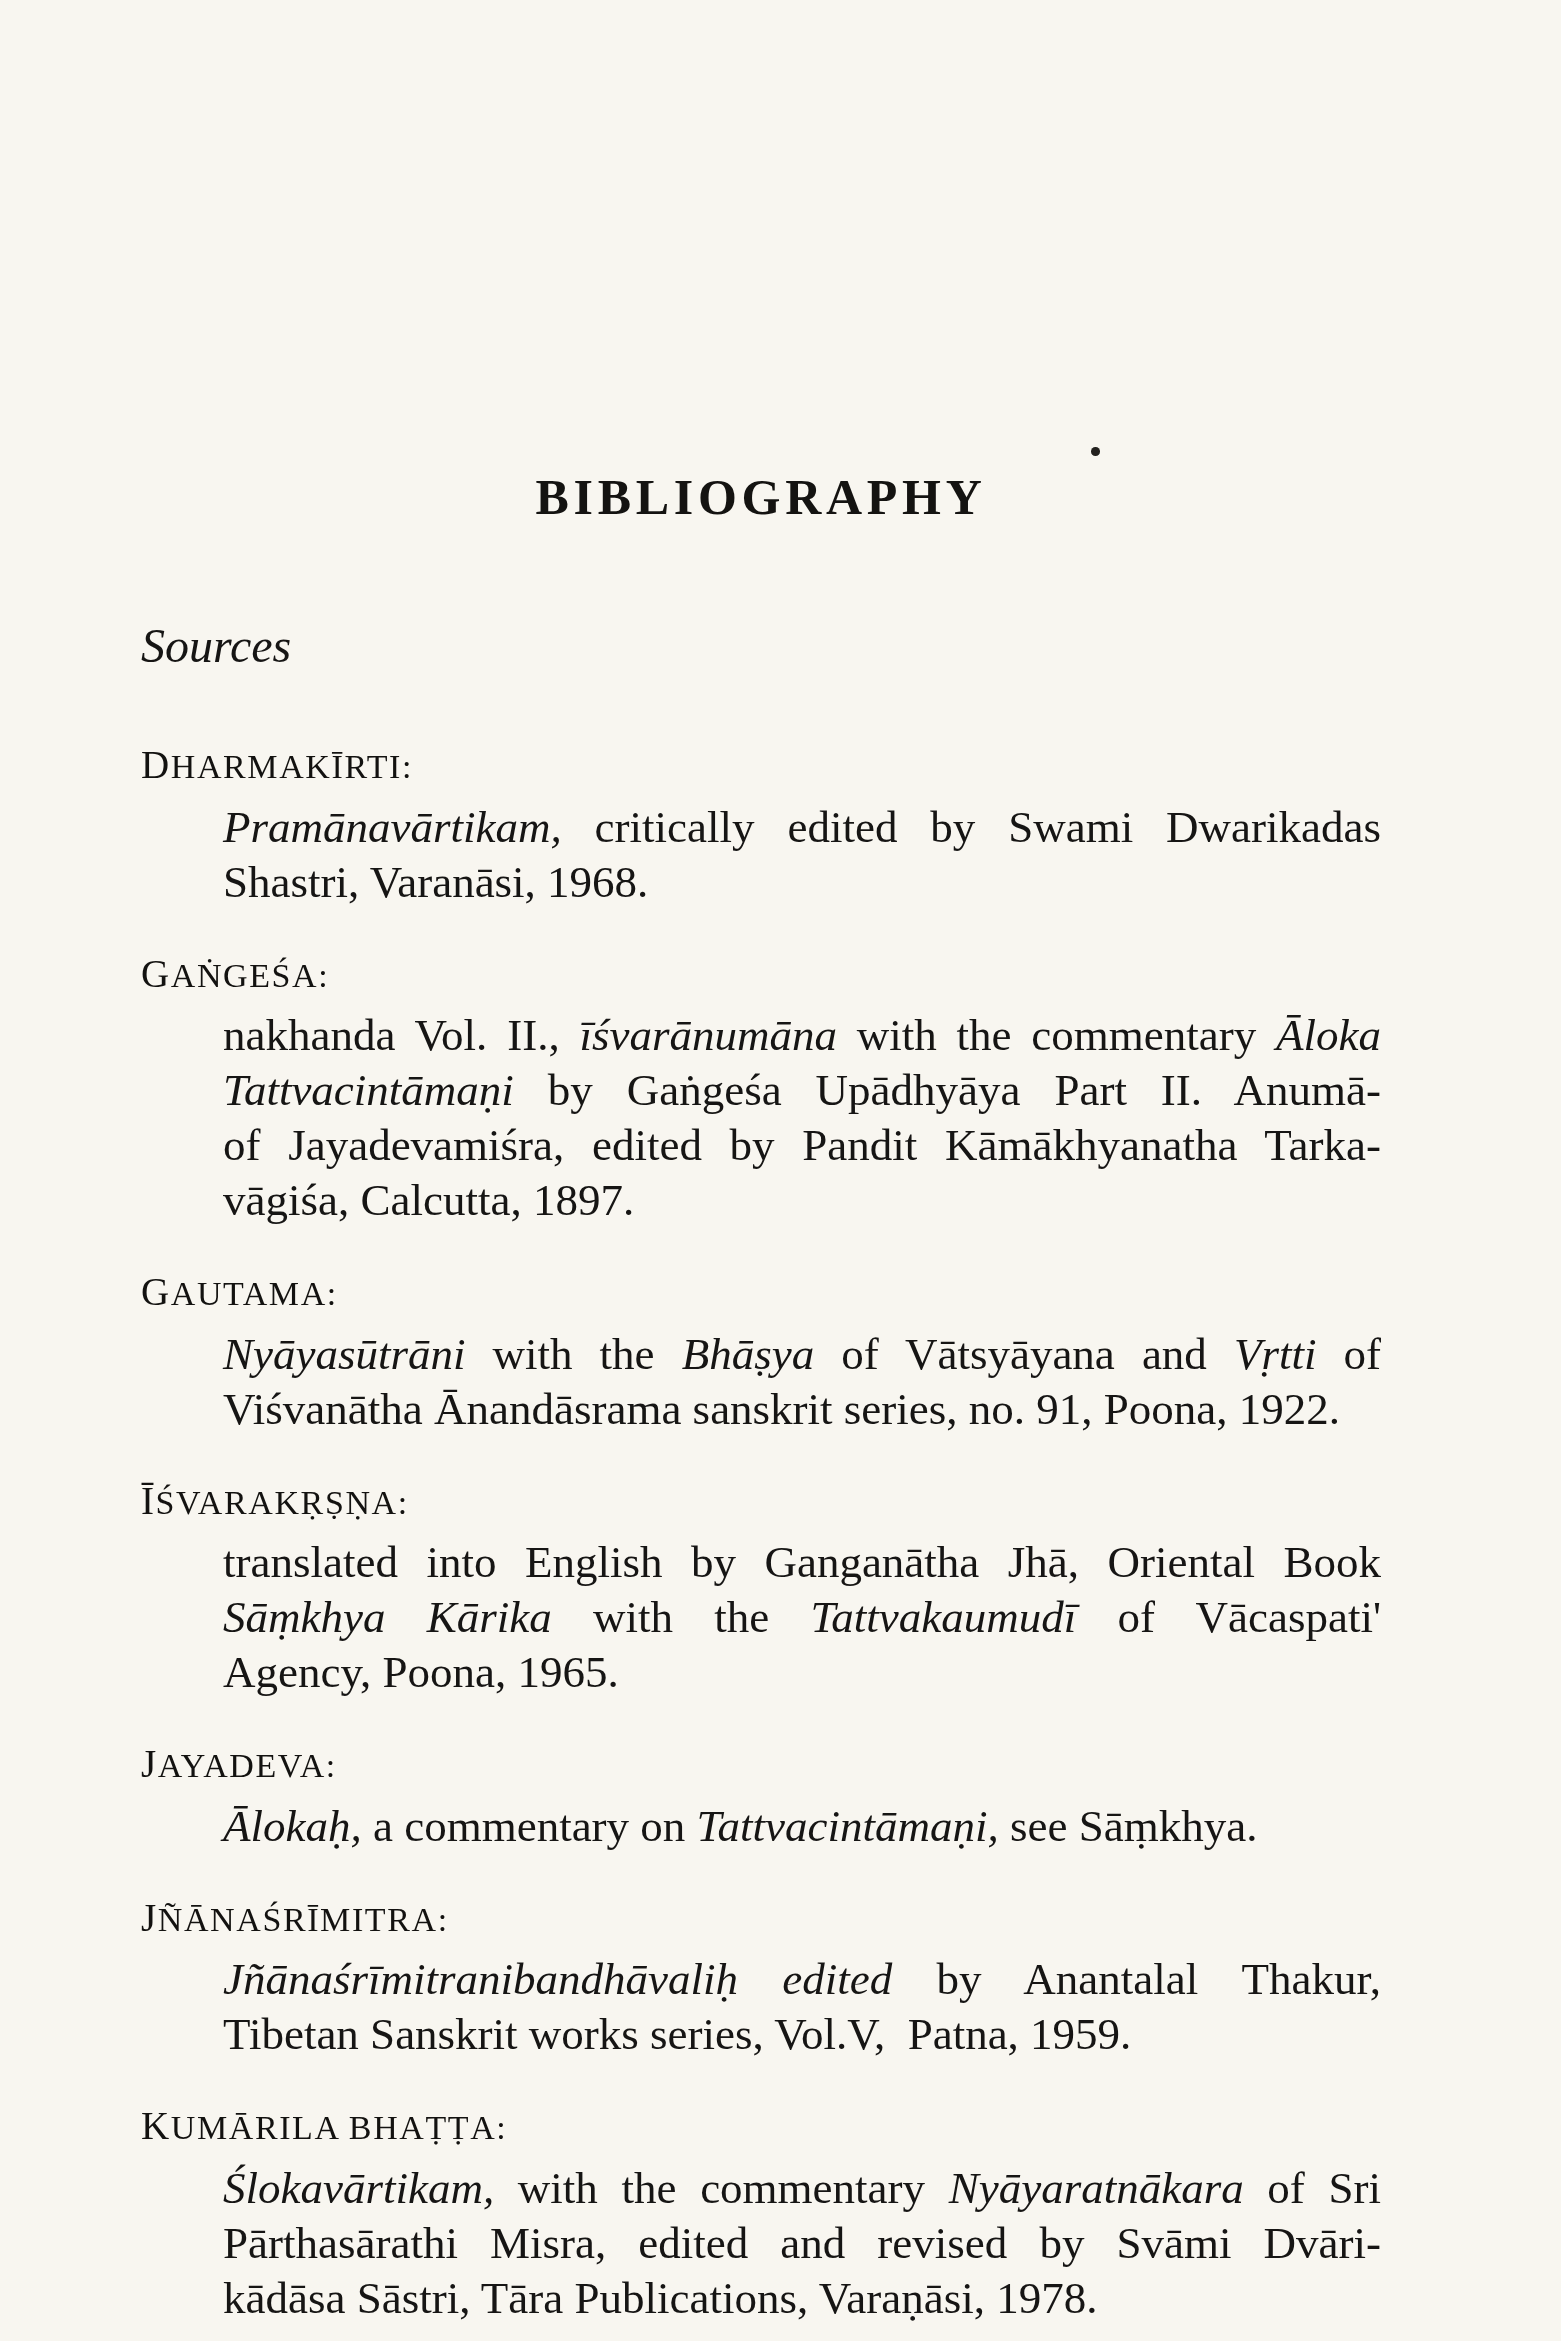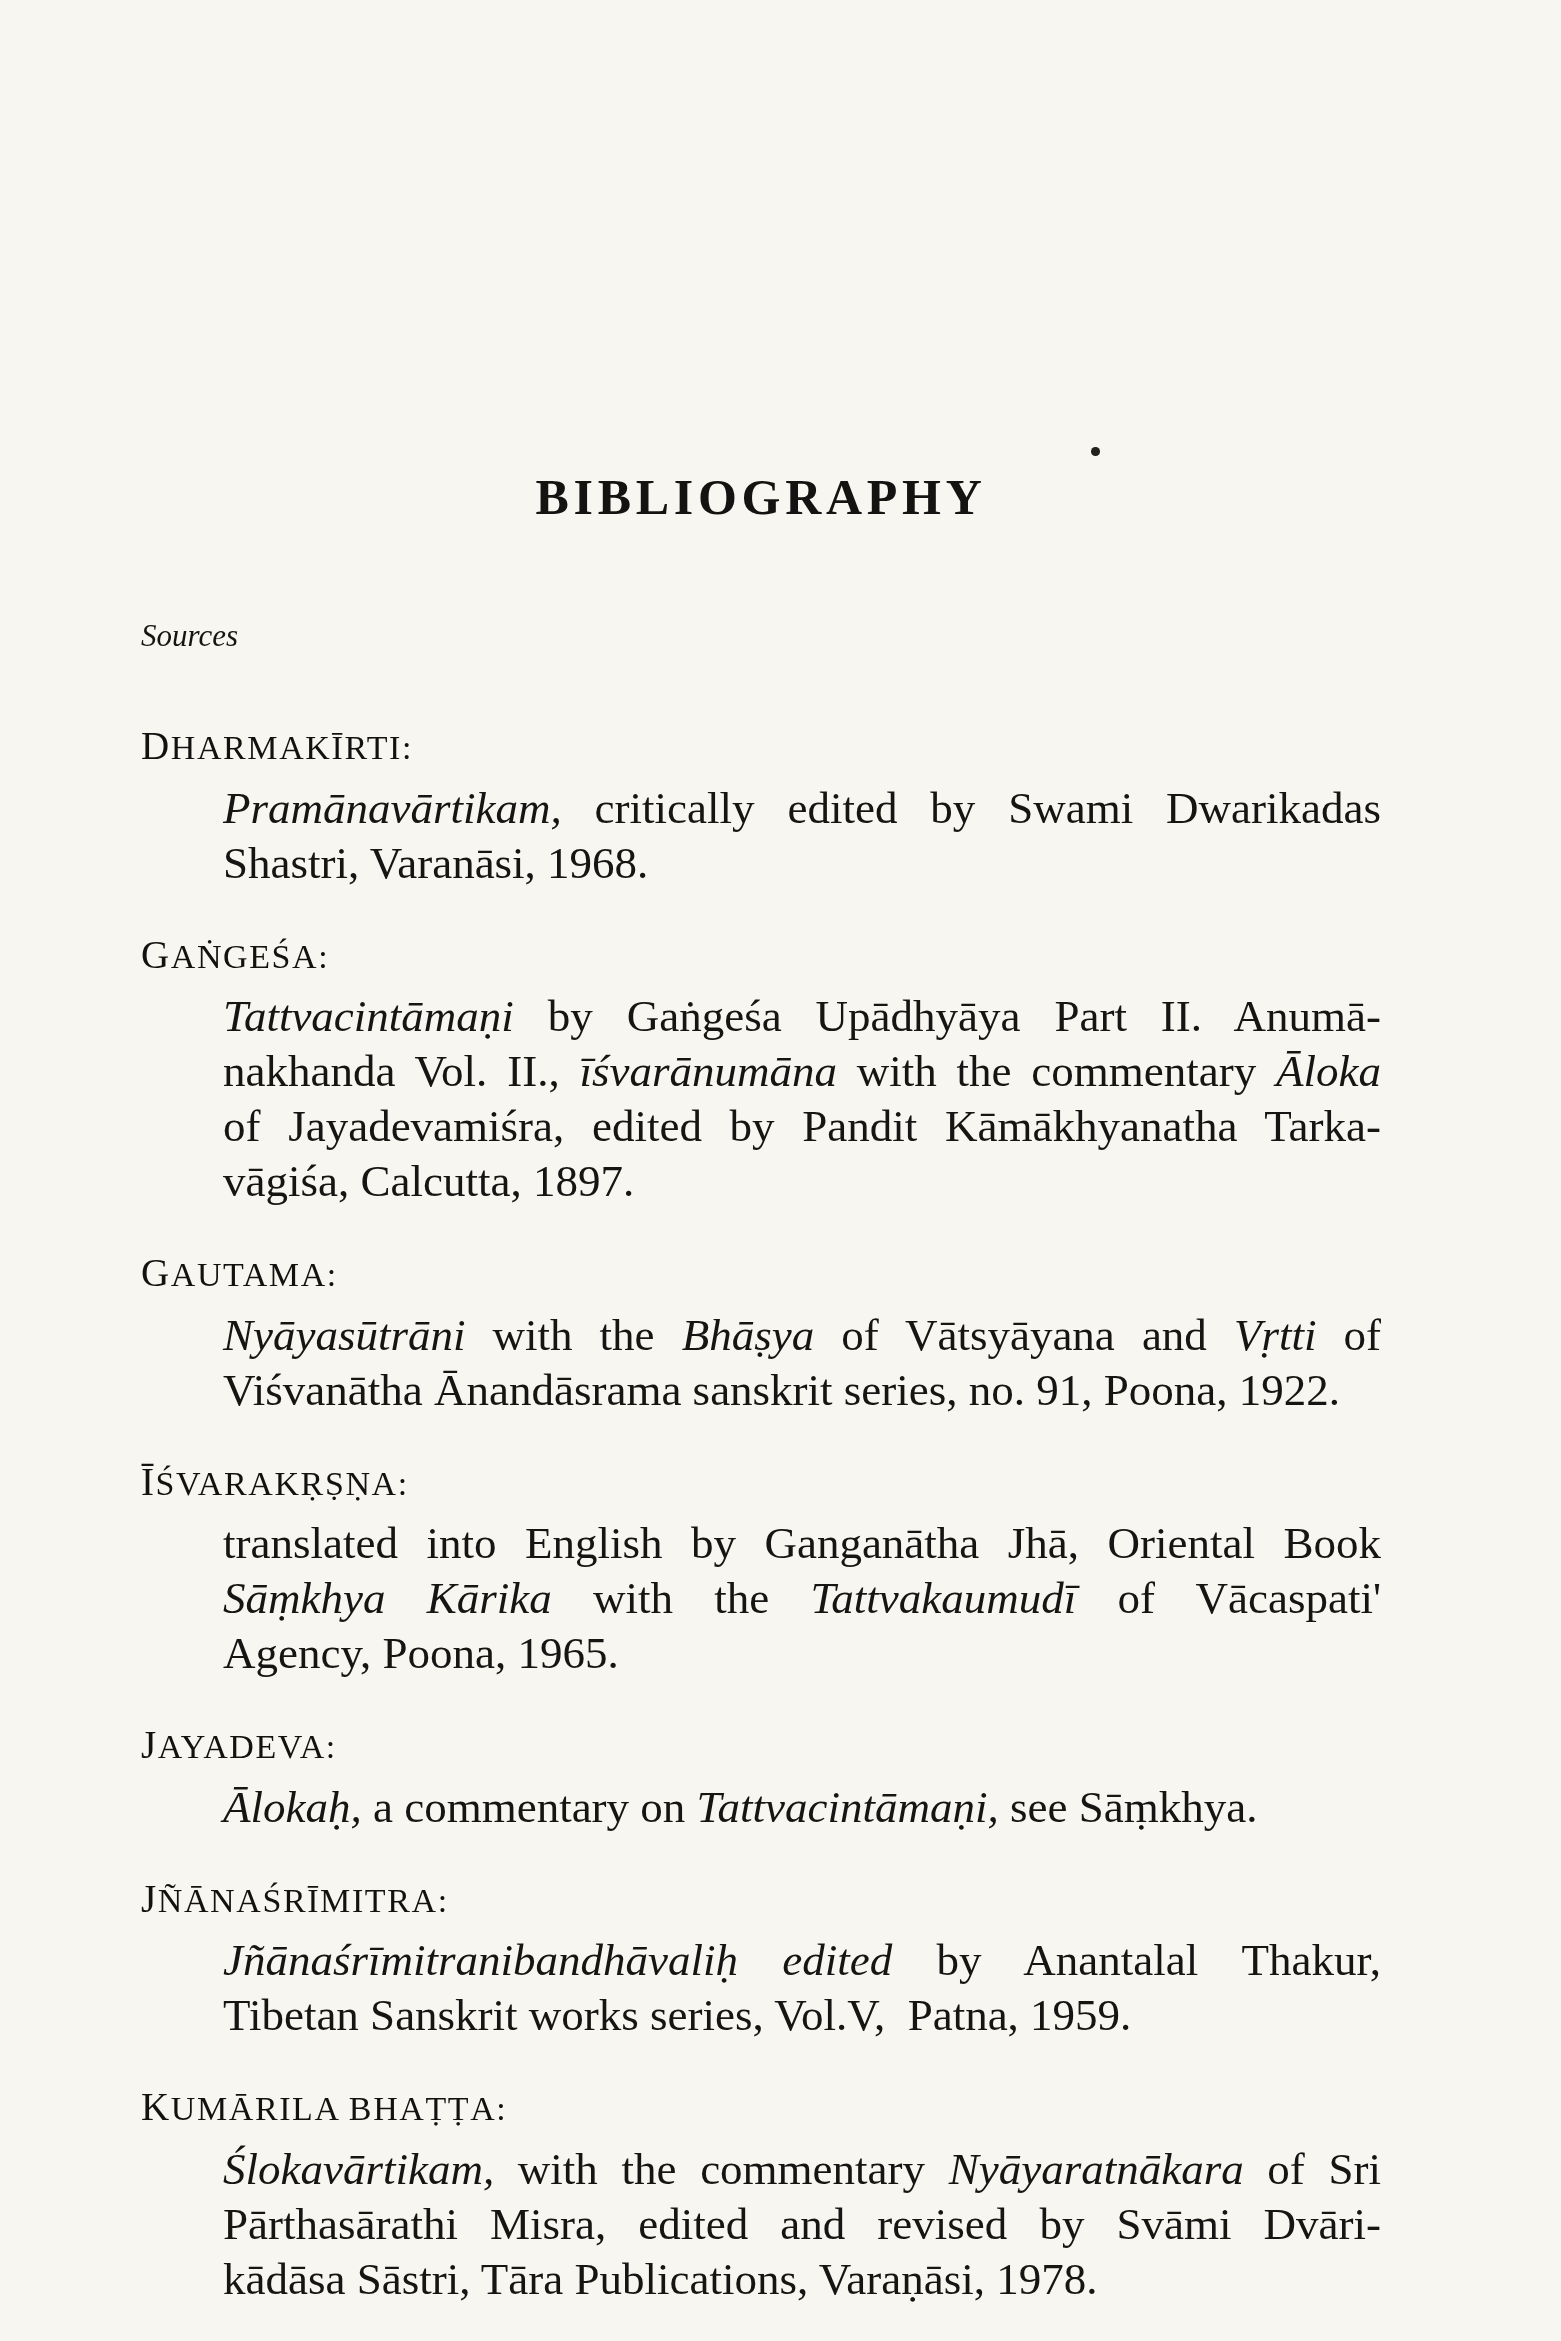--- a/index.html
+++ b/index.html
@@ -28,7 +28,7 @@
   }
   .section-label {
     font-style: italic;
-    font-size: 31px;
+    font-size: 48px;
     margin: 0 0 69px 0;
   }
   .entry {

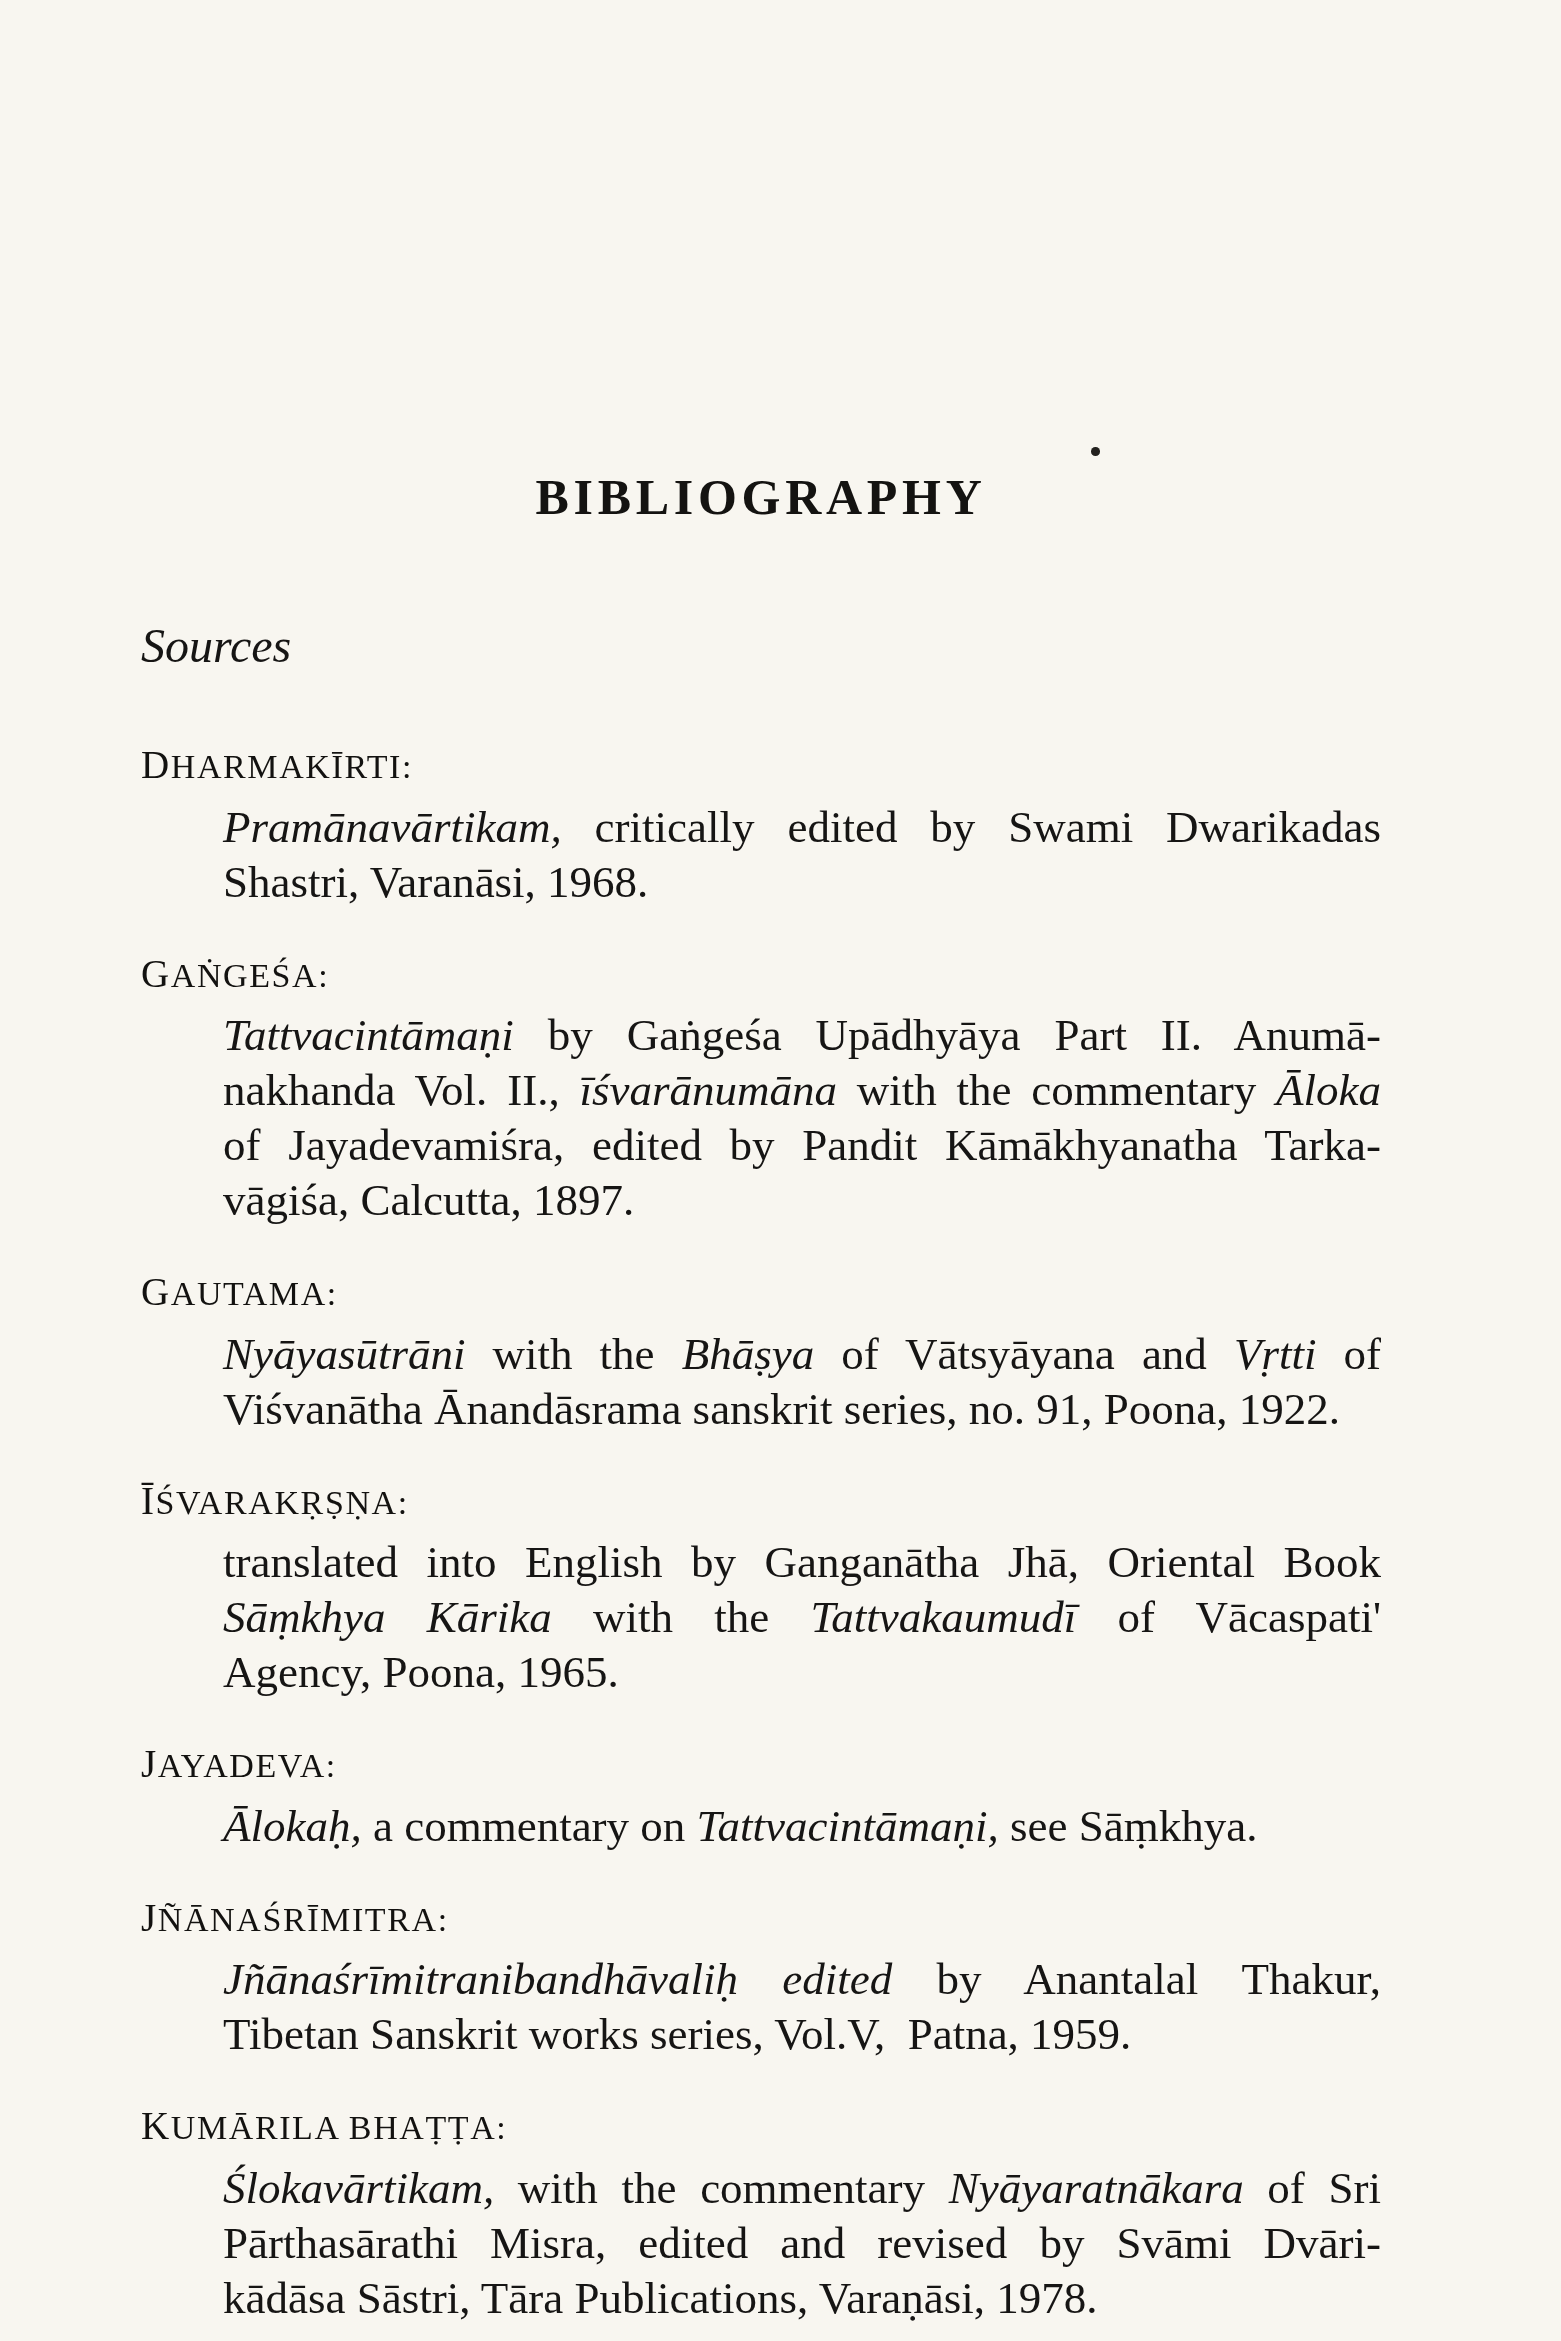--- a/index.html
+++ b/index.html
@@ -86,8 +86,8 @@
       <div class="entry">
         <div class="entry-heading">GAṄGEŚA:</div>
         <div class="entry-body">
+          <div class="line just"><span>nakhanda Vol. II., </span><span class="it">īśvarānumāna</span><span> with the commentary </span><span class="it">Āloka</span></div>
           <div class="line just"><span class="it">Tattvacintāmaṇi</span><span> by Gaṅgeśa Upādhyāya Part II. Anumā-</span></div>
-          <div class="line just"><span>nakhanda Vol. II., </span><span class="it">īśvarānumāna</span><span> with the commentary </span><span class="it">Āloka</span></div>
           <div class="line just"><span>of Jayadevamiśra, edited by Pandit Kāmākhyanatha Tarka-</span></div>
           <div class="line"><span>vāgiśa, Calcutta, 1897.</span></div>
         </div>

